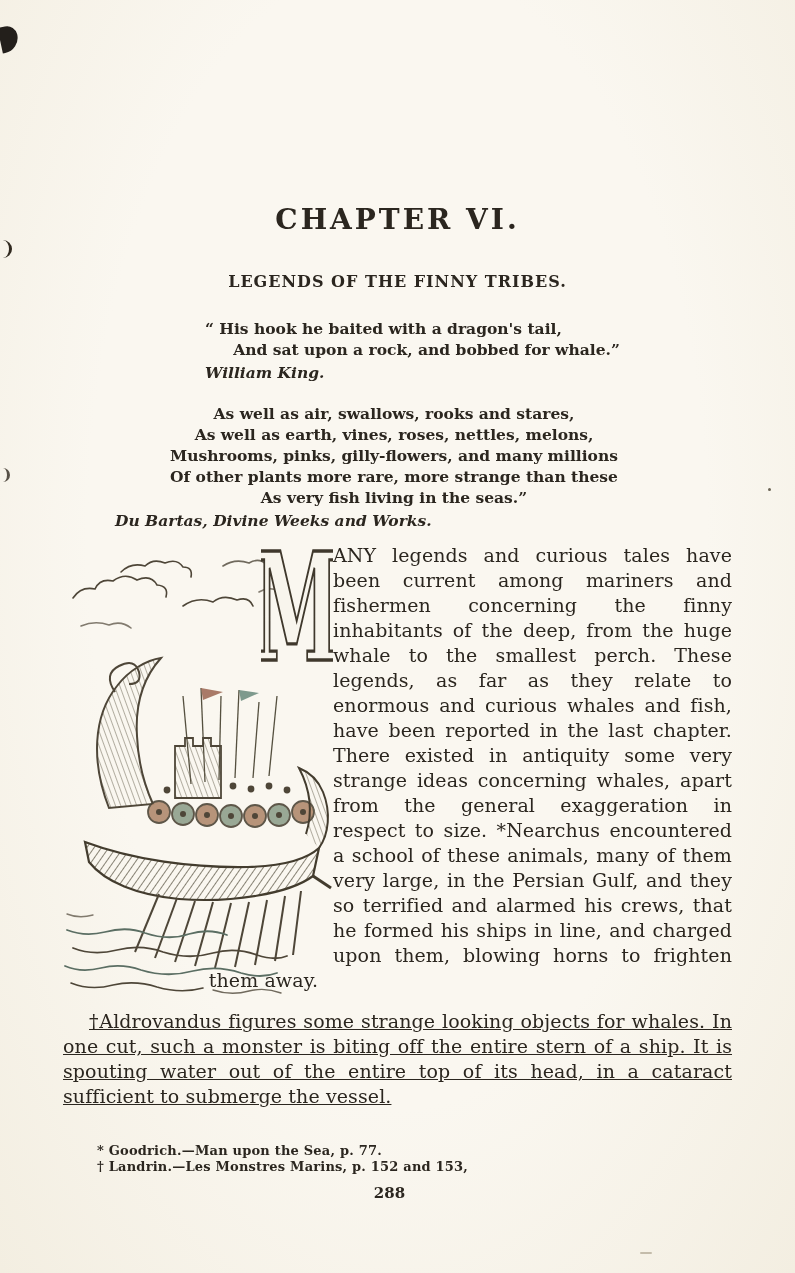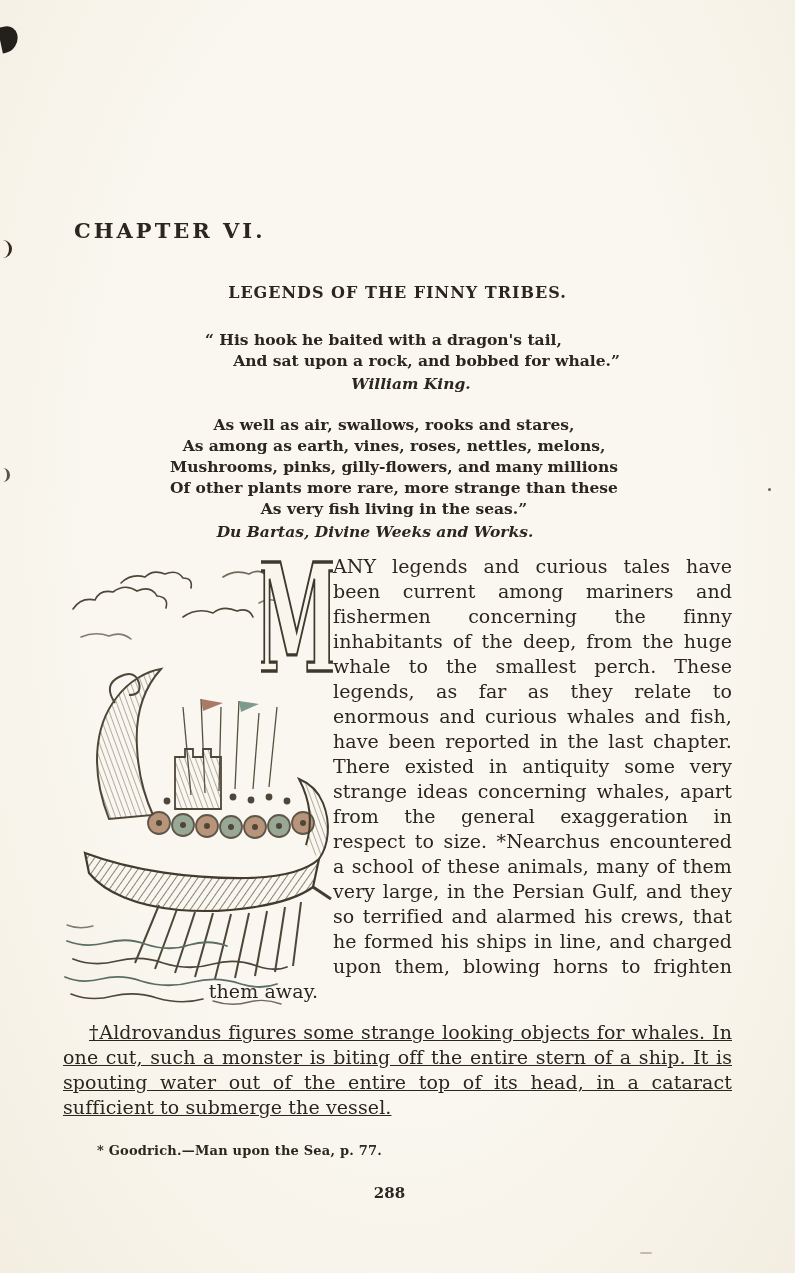--- a/index.html
+++ b/index.html
@@ -22,11 +22,12 @@
     box-sizing: border-box;
   }
   .chapter-heading {
-    margin: 11px;
-    font-size: 21px;
+    margin: 0;
+    font-size: 28px;
     line-height: 24px;
     font-weight: bold;
     letter-spacing: 3px;
+    text-align: center;
   }
   .section-heading {
     margin: 40px 0 0 0;

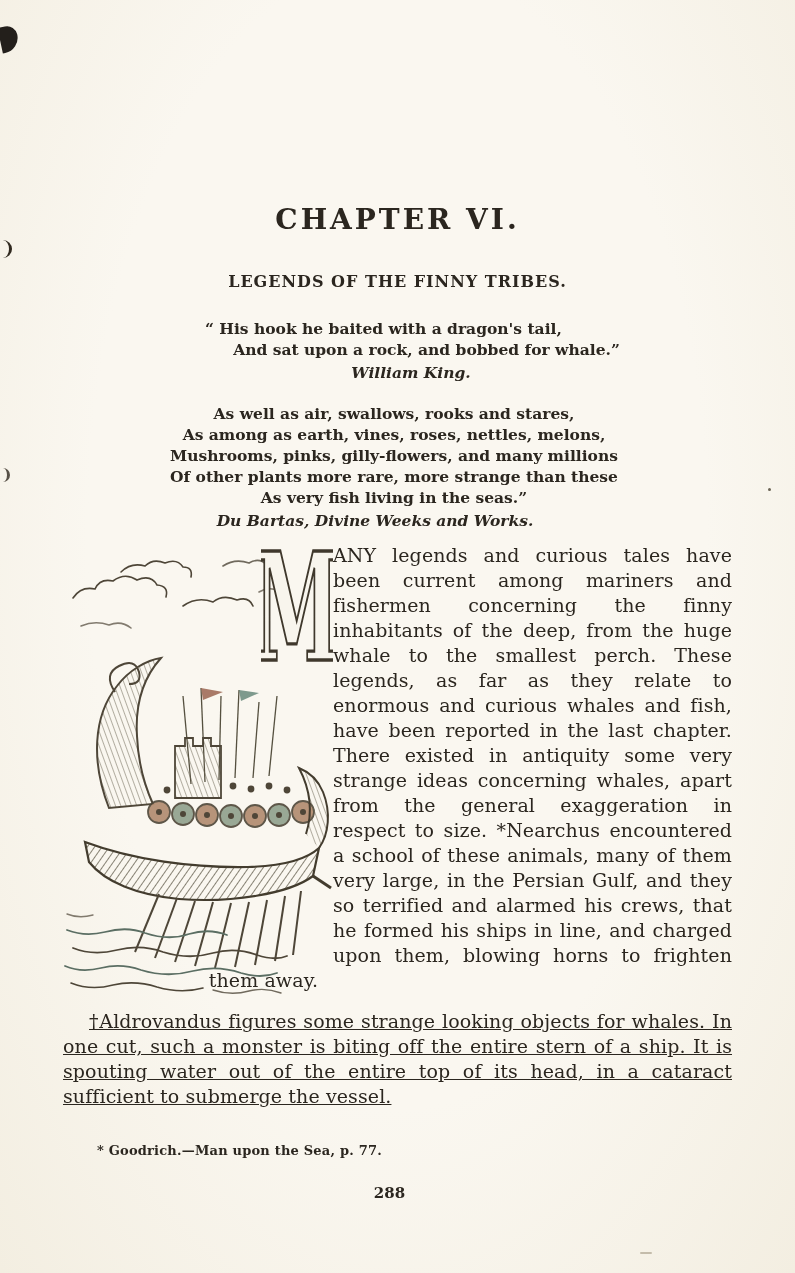--- a/index.html
+++ b/index.html
@@ -46,7 +46,7 @@
     margin-top: 2px;
     font-style: italic;
     font-weight: 600;
-    text-align: center;
+    text-align: left;
     font-size: 15.5px;
     line-height: 21px;
   }

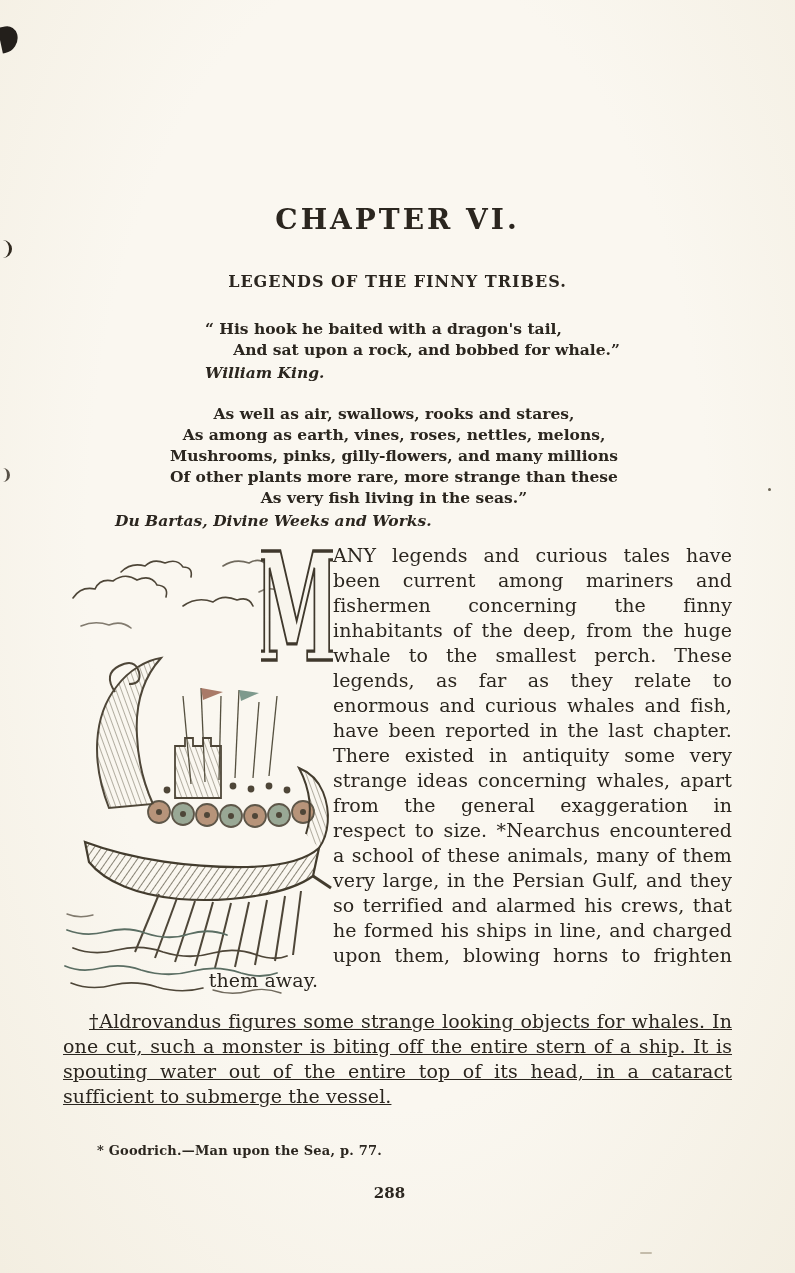--- a/index.html
+++ b/index.html
@@ -136,7 +136,7 @@
 
     <div class="quote quote-2">
       <div class="quote-line cont">As well as air, swallows, rooks and stares,</div>
-      <div class="quote-line cont">As among as earth, vines, roses, nettles, melons,</div>
+      <div class="quote-line cont">As well as earth, vines, roses, nettles, melons,</div>
       <div class="quote-line cont">Mushrooms, pinks, gilly-flowers, and many millions</div>
       <div class="quote-line cont">Of other plants more rare, more strange than these</div>
       <div class="quote-line cont">As very fish living in the seas.”</div>

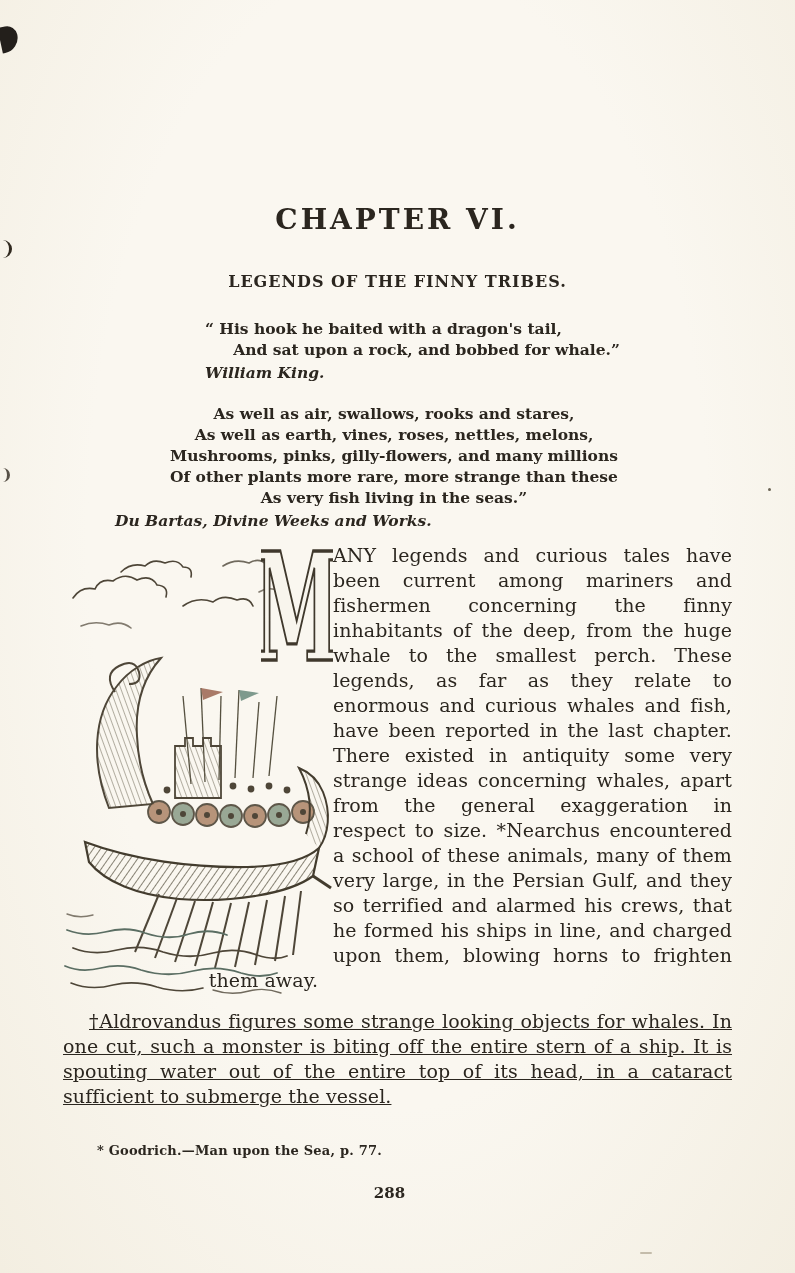--- a/index.html
+++ b/index.html
@@ -248,6 +248,7 @@
 
   <div class="footnotes">
     <div class="footnote-line">* Goodrich.—Man upon the Sea, p. 77.</div>
+    <div class="footnote-line">† Landrin.—Les Monstres Marins, p. 152 and 153,</div>
   </div>
 
   <div class="page-number">288</div>

